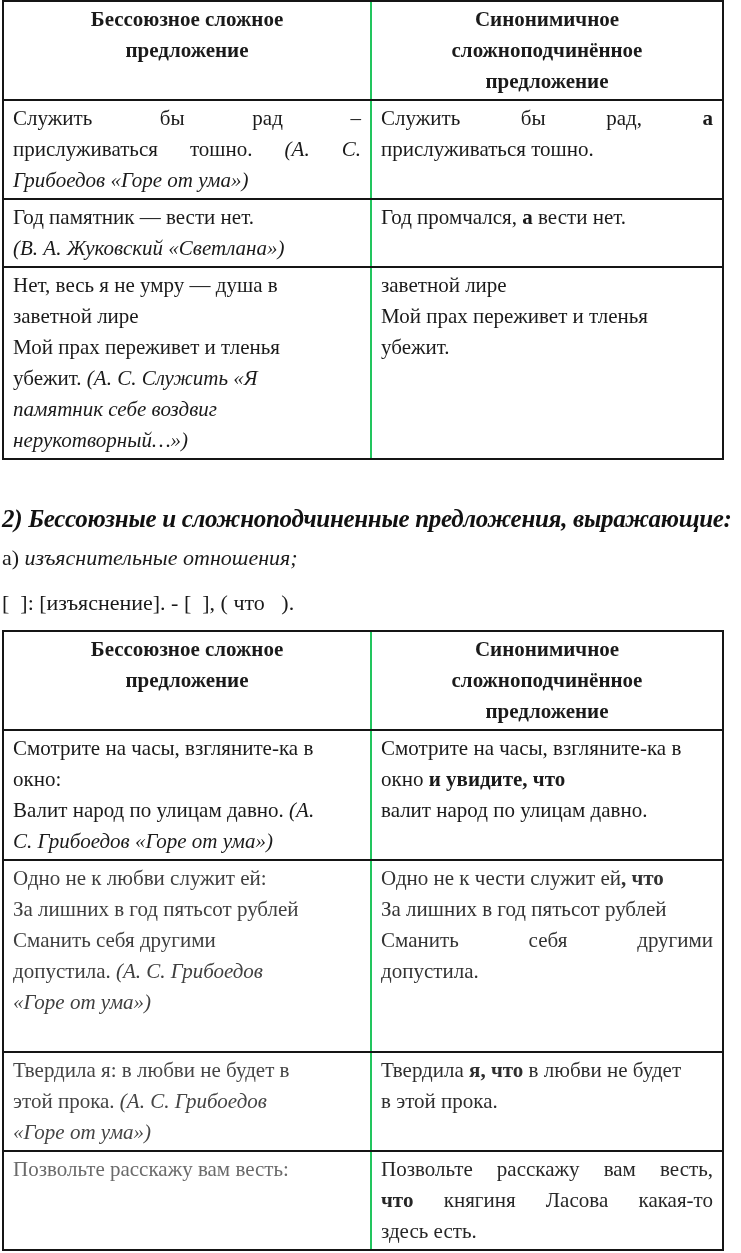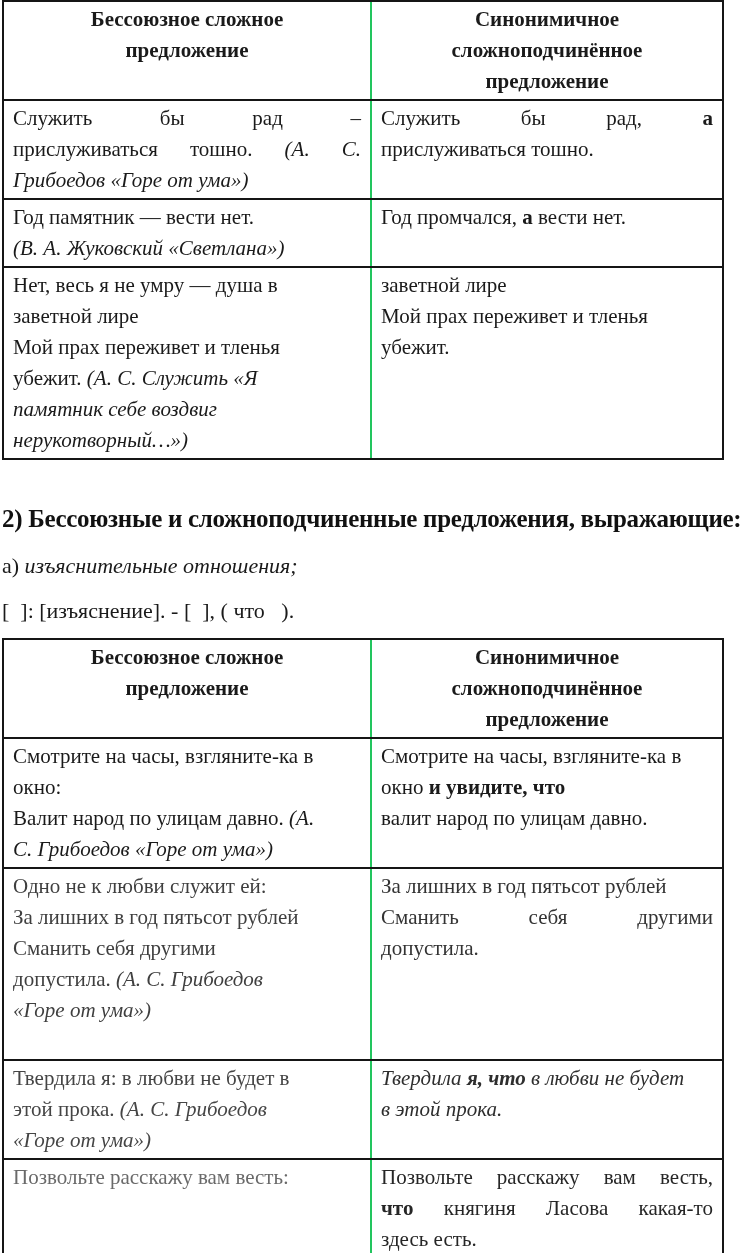--- a/index.html
+++ b/index.html
@@ -27,7 +27,7 @@
   
   .sec-heading{
     margin:42px 0 0 0;font-size:25px;font-weight:bold;line-height:34px;
-    letter-spacing:-0.3px;color:#111;white-space:nowrap;
+    letter-spacing:-0.3px;color:#111;white-space:nowrap;font-style:italic;
   }
   .sec-item{margin:14px 0 0 0;font-size:22px;line-height:31px;}
   .sec-scheme{margin:14px 0 12px 0;font-size:22px;line-height:31px;white-space:pre;}

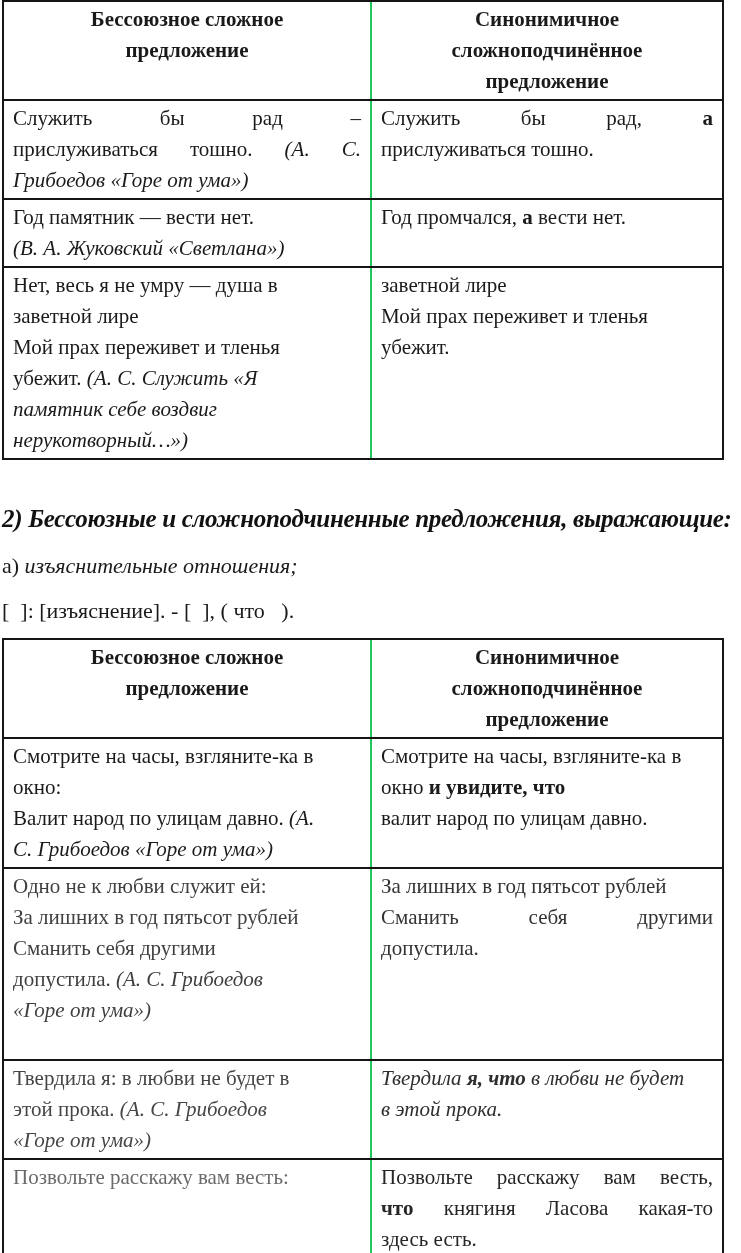--- a/index.html
+++ b/index.html
@@ -29,7 +29,7 @@
     margin:42px 0 0 0;font-size:25px;font-weight:bold;line-height:34px;
     letter-spacing:-0.3px;color:#111;white-space:nowrap;font-style:italic;
   }
-  .sec-item{margin:14px 0 0 0;font-size:22px;line-height:31px;}
+  .sec-item{margin:6px 0 0 0;font-size:22px;line-height:31px;}
   .sec-scheme{margin:14px 0 12px 0;font-size:22px;line-height:31px;white-space:pre;}
   
   .wm{position:absolute;z-index:6;pointer-events:none;}

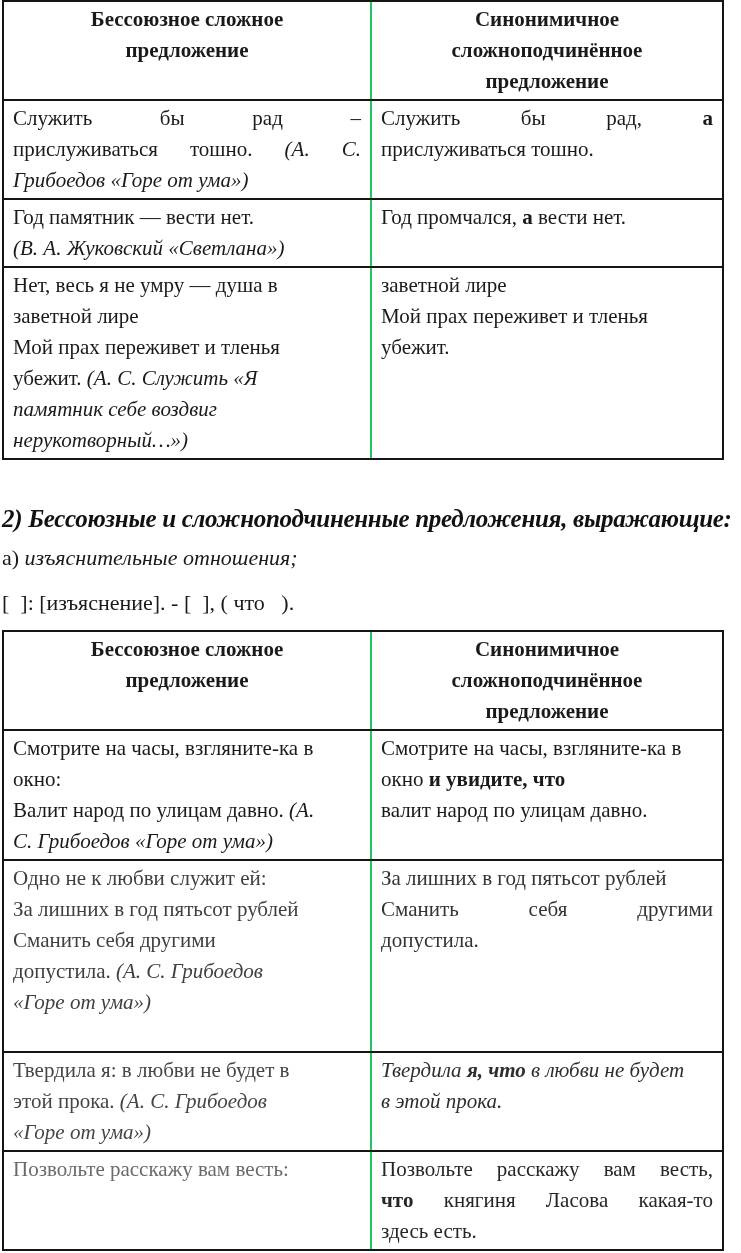--- a/index.html
+++ b/index.html
@@ -130,6 +130,7 @@
           <div class="line"><span class="i">«Горе от ума»)</span></div>
         </div>
         <div class="tcell" style="color: rgb(51, 51, 51);">
+          <div class="line"><span>Одно не к чести служит ей</span><span class="b">, что</span></div>
           <div class="line"><span>За лишних в год пятьсот рублей</span></div>
           <div class="line just"><span>Сманить себя другими</span></div>
           <div class="line"><span>допустила.</span></div>

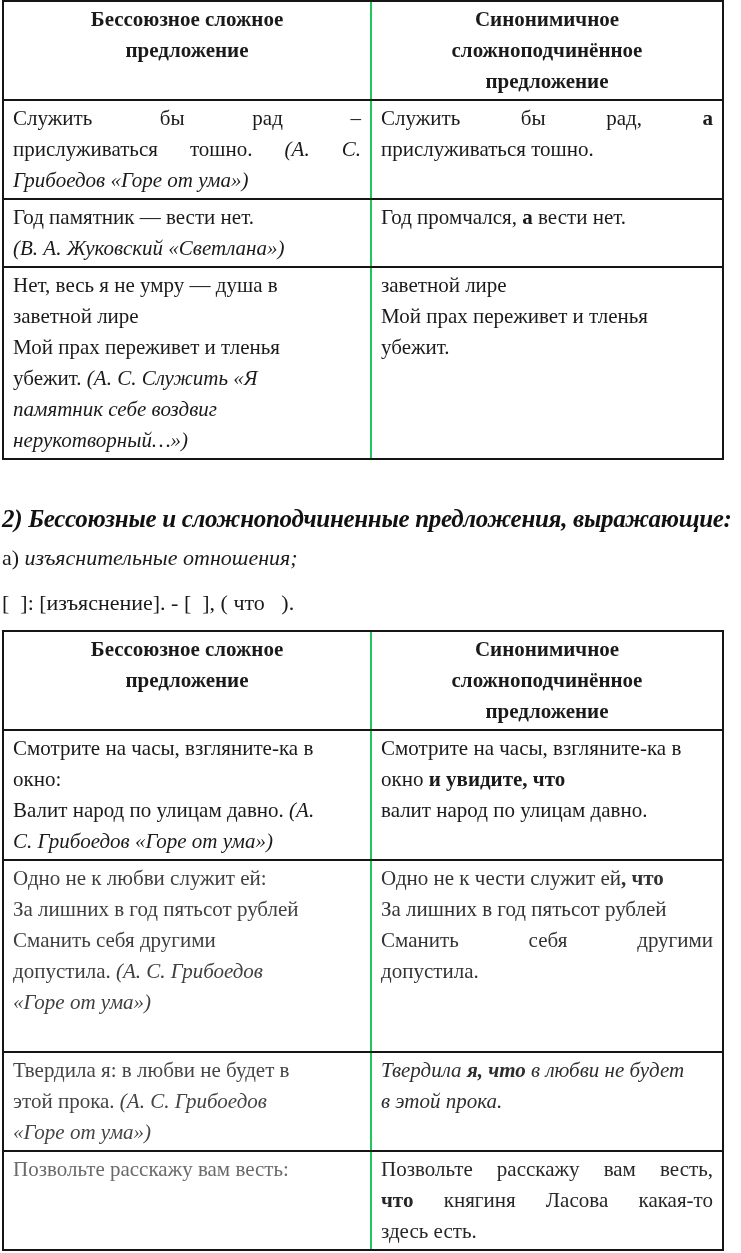--- a/index.html
+++ b/index.html
@@ -142,7 +142,7 @@
           <div class="line"><span>этой прока. </span><span class="i">(А. С. Грибоедов</span></div>
           <div class="line"><span class="i">«Горе от ума»)</span></div>
         </div>
-        <div class="tcell" style="color: rgb(46, 46, 46); font-style: italic;">
+        <div class="tcell" style="color: rgb(46, 46, 46);">
           <div class="line"><span>Твердила </span><span class="b">я, что</span><span> в любви не будет</span></div>
           <div class="line"><span>в этой прока.</span></div>
         </div>

